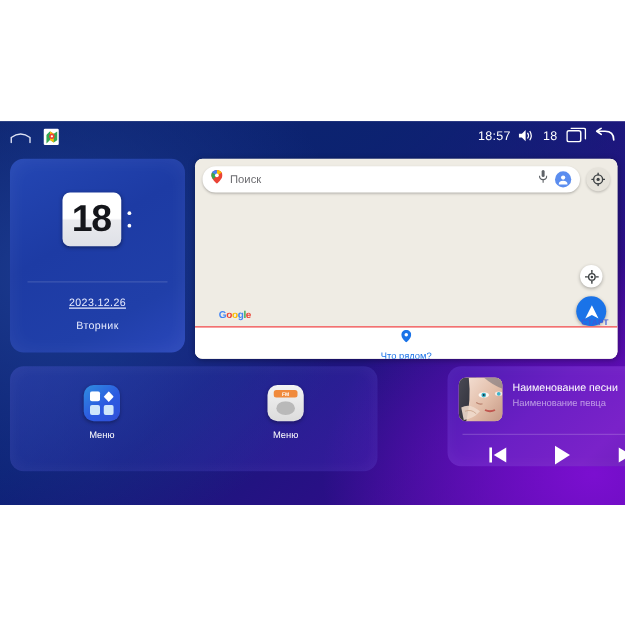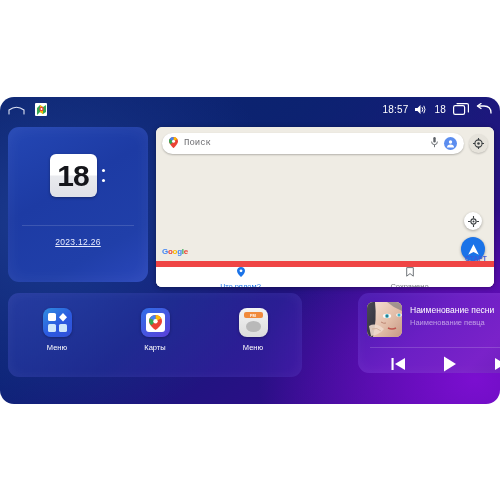--- a/index.html
+++ b/index.html
@@ -20,7 +20,6 @@
       radial-gradient(ellipse 100% 80% at 50% 0%, #0c2370 0%, rgba(12,35,112,0) 70%),
       linear-gradient(135deg, #061a5c 0%, #0b1f73 35%, #2a0f86 70%, #4d069e 100%);
     overflow: hidden;
-    border-radius: 14px;
   }
 
   

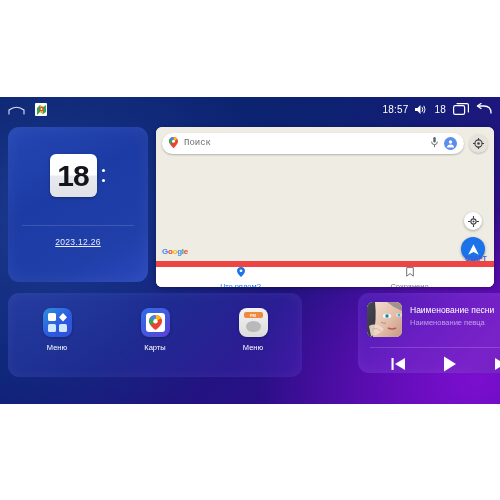--- a/index.html
+++ b/index.html
@@ -111,7 +111,7 @@
     display:flex; align-items:center; padding:0 7px; gap:6px;
     box-shadow:0 1px 2px rgba(0,0,0,.25);
   }
-  .search-text { font-size:9px; color:#6c6c70; flex:1;font-family:Liberation Mono, monospace; }
+  .search-text { font-size:9px; color:#6c6c70; flex:1; }
   .avatar-circ {
     width:13px;height:13px;border-radius:50%;
     background:#5b8def; display:flex;align-items:center;justify-content:center;

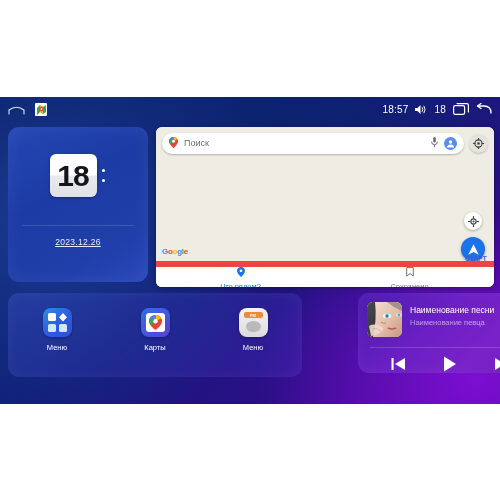--- a/index.html
+++ b/index.html
@@ -91,7 +91,7 @@
   }
   .map-canvas { position:absolute; inset:0; background:#efece4; }
   .google-wm {
-    position:absolute; left:6px; bottom:31px;
+    position:absolute; left:19px; bottom:31px;
     font-size:8px; font-weight:bold; letter-spacing:-.3px;
     font-family:"Liberation Sans", sans-serif;
   }

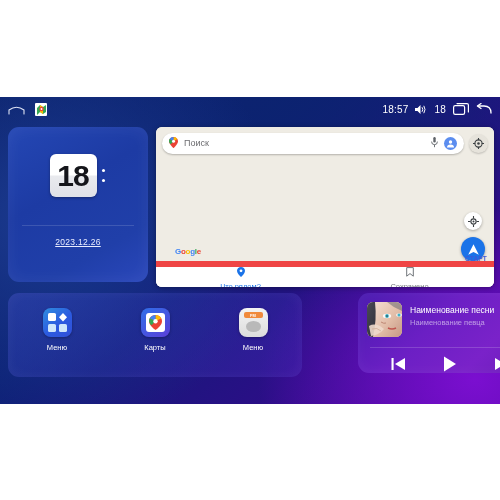--- a/index.html
+++ b/index.html
@@ -275,6 +275,7 @@
     </div>
     <div class="clock-div"></div>
     <div class="clock-date">2023.12.26</div>
+    <div class="clock-day">Вторник</div>
   </div>
 
   <div id="maps-card">

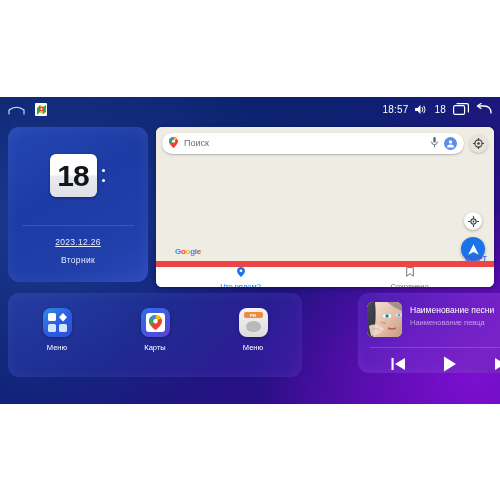--- a/index.html
+++ b/index.html
@@ -141,7 +141,7 @@
 
   .map-tabs {
     position:absolute; left:0; right:0; bottom:0; height:26px;
-    background:#ffffff; display:flex; border-top:6px solid #ef4444;
+    background:#ffffff; display:flex; border-top:1px solid #ef4444;
   }
   .map-tab {
     flex:1; display:flex; flex-direction:column; align-items:center; justify-content:center; gap:1px;

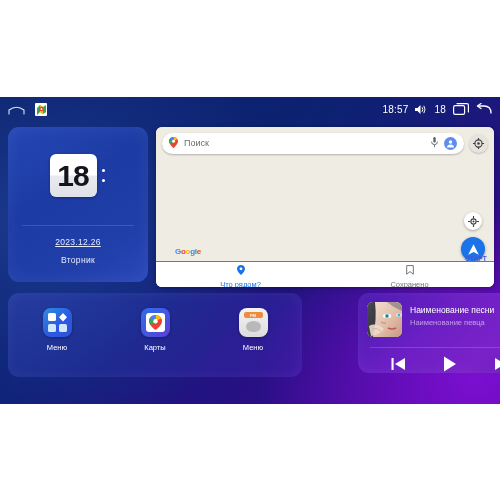--- a/index.html
+++ b/index.html
@@ -353,14 +353,6 @@
           </svg>
         </span>
         <span class="lbl">Что рядом?</span>
-      </div>
-      <div class="map-tab inactive">
-        <span>
-          <svg width="8" height="10" viewBox="0 0 8 10">
-            <path d="M0.7 0.6 L7.3 0.6 L7.3 9.2 L4 6.6 L0.7 9.2 Z" fill="none" stroke="#70757a" stroke-width="1"></path>
-          </svg>
-        </span>
-        <span class="lbl">Сохранено</span>
       </div>
     </div>
   </div>

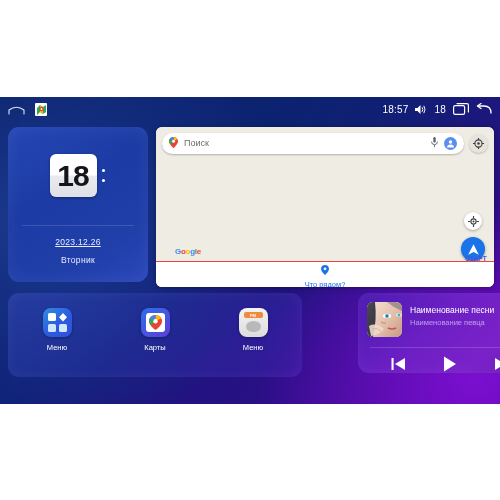--- a/index.html
+++ b/index.html
@@ -371,20 +371,6 @@
       <div class="app-label">Меню</div>
     </div>
 
-    <div class="app">
-      <div class="app-icon ic-maps">
-        <div class="maps-inner">
-          <svg width="13" height="15" viewBox="0 0 13 15">
-            <path d="M6.5 0 C2.9 0 0 2.8 0 6.2 C0 10.7 6.5 15 6.5 15 C6.5 15 13 10.7 13 6.2 C13 2.8 10.1 0 6.5 0 Z" fill="#EA4335"></path>
-            <path d="M6.5 0 C9 0 11.2 1.3 12.3 3.2 L6.5 6.3 Z" fill="#FBBC05"></path>
-            <path d="M0.7 3.2 C1.8 1.3 4 0 6.5 0 L6.5 6.3 Z" fill="#4285F4"></path>
-            <path d="M0 6.2 C0 5.1 0.25 4.1 0.7 3.2 L6.5 6.3 L2.5 10.3 C0.95 8.6 0 7.2 0 6.2 Z" fill="#34A853"></path>
-            <circle cx="6.5" cy="6.2" r="2.2" fill="#ffffff"></circle>
-          </svg>
-        </div>
-      </div>
-      <div class="app-label">Карты</div>
-    </div>
 
     <div class="app">
       <div class="app-icon ic-radio">

